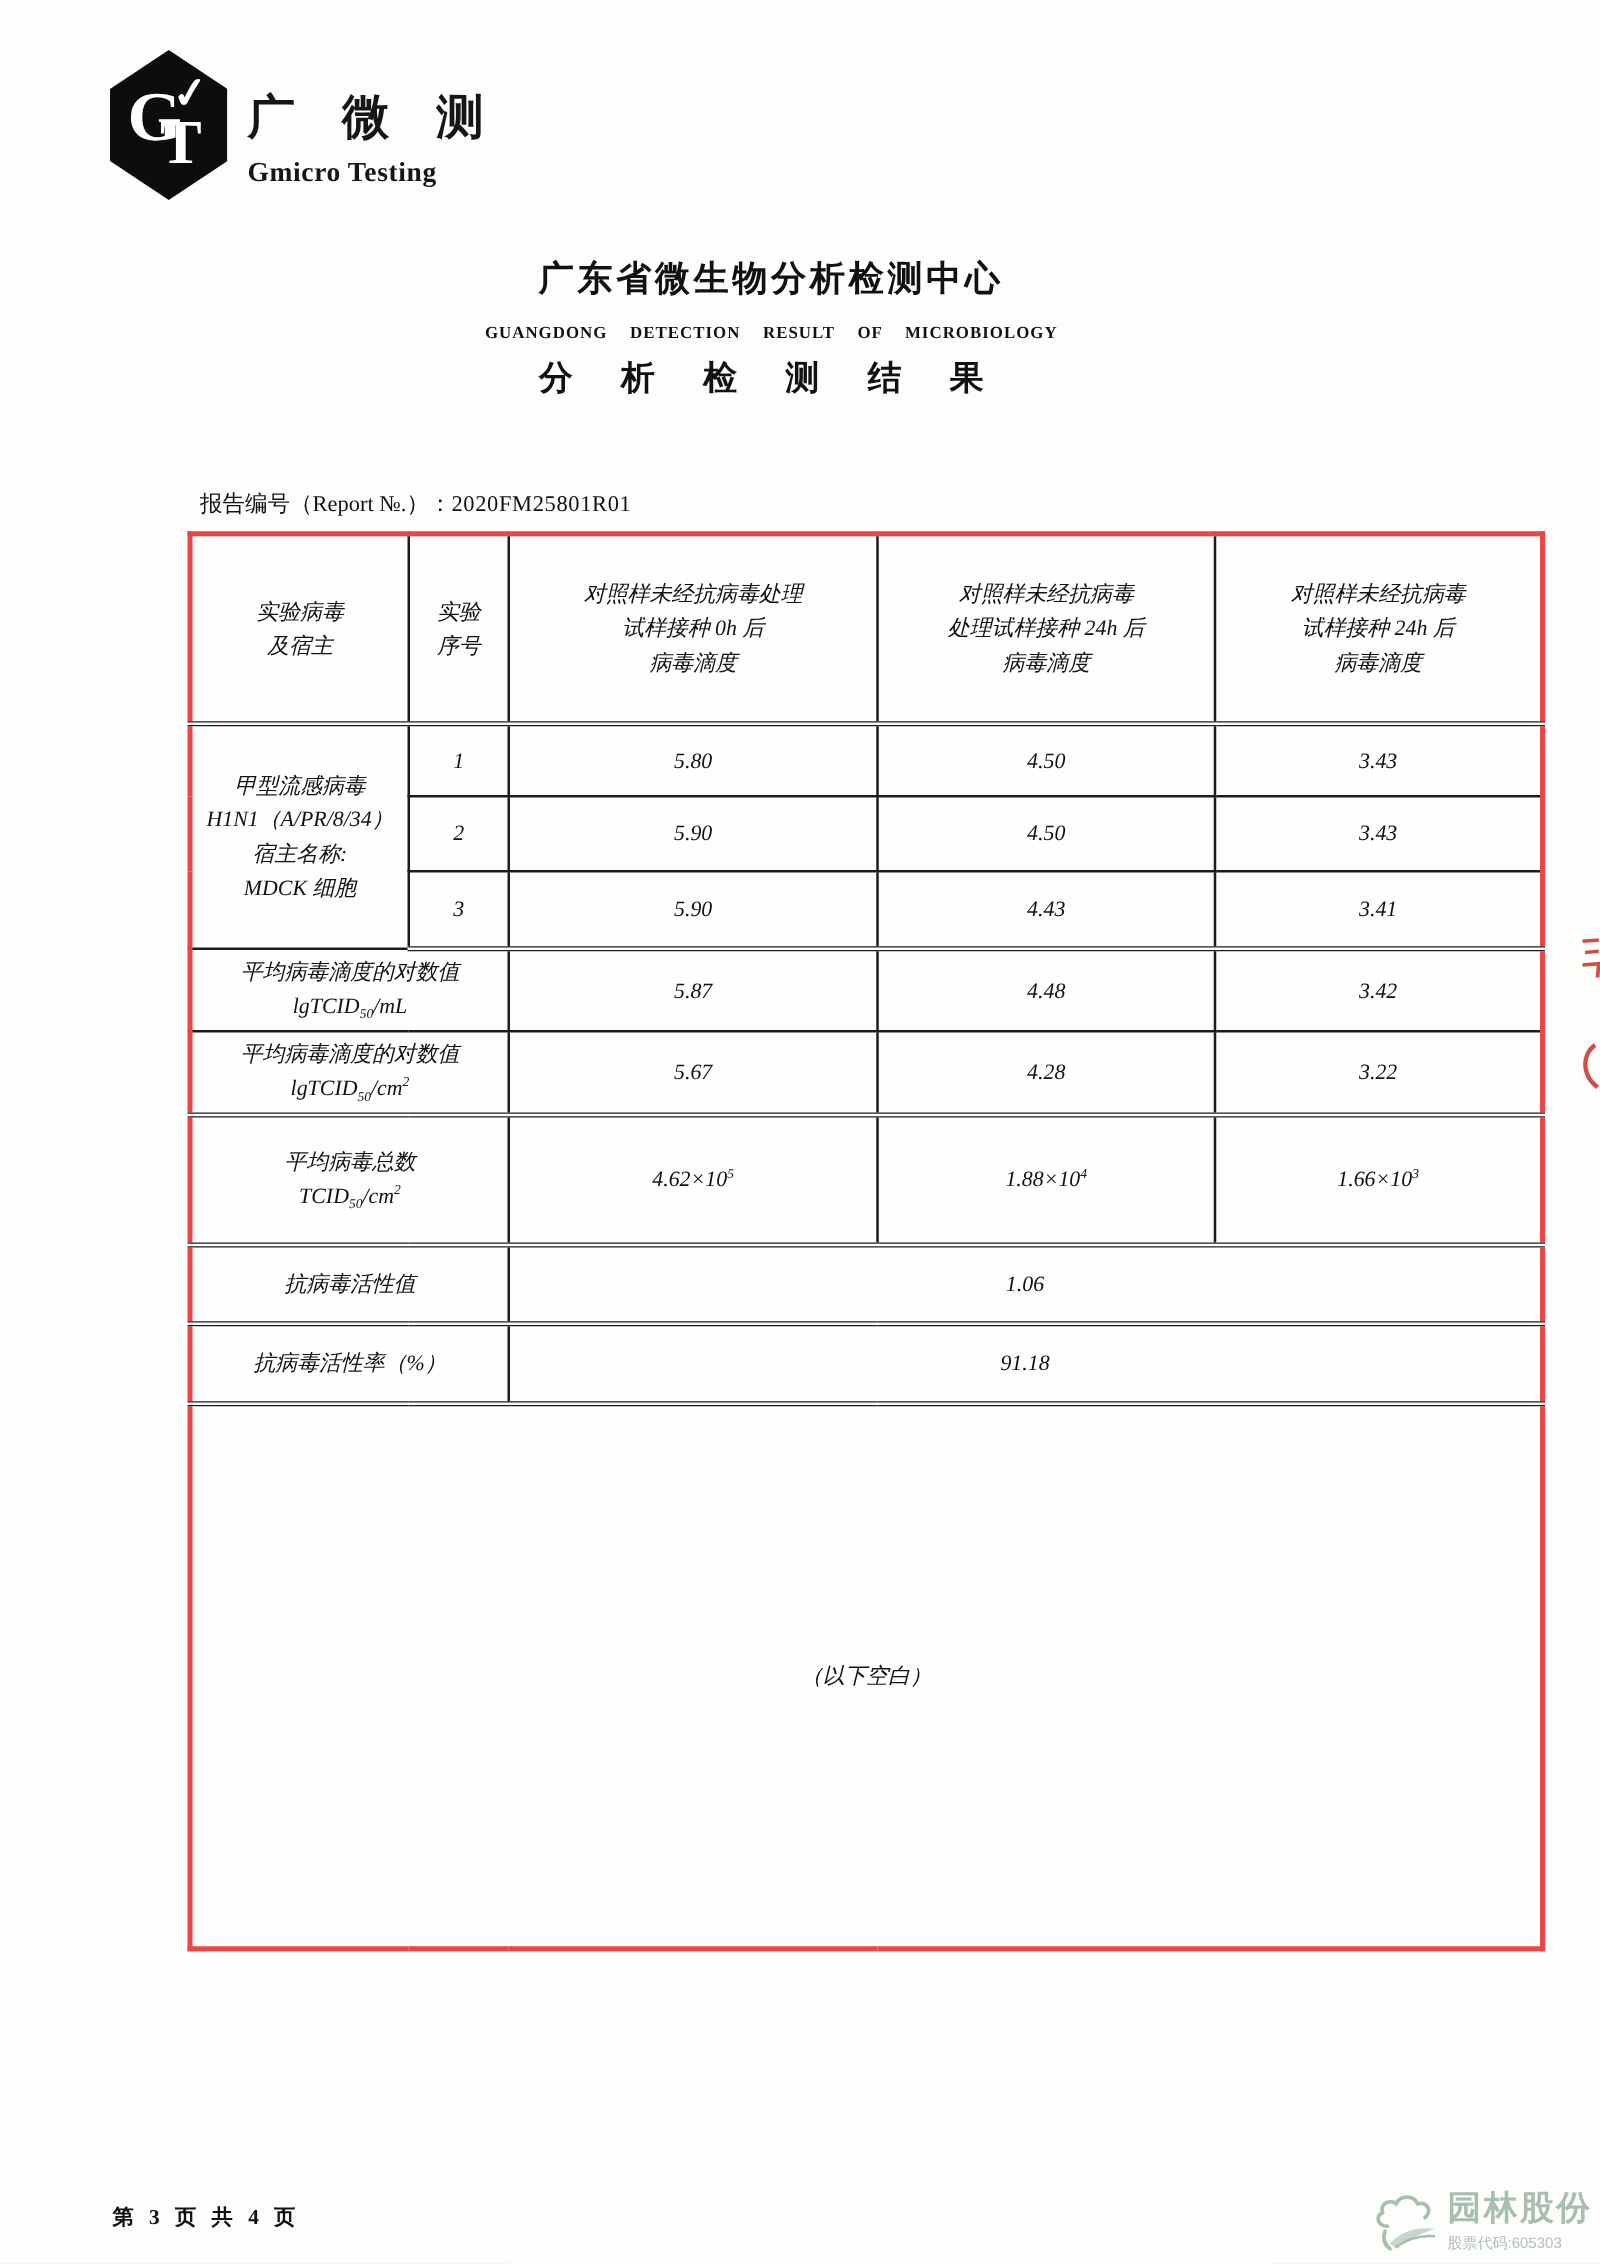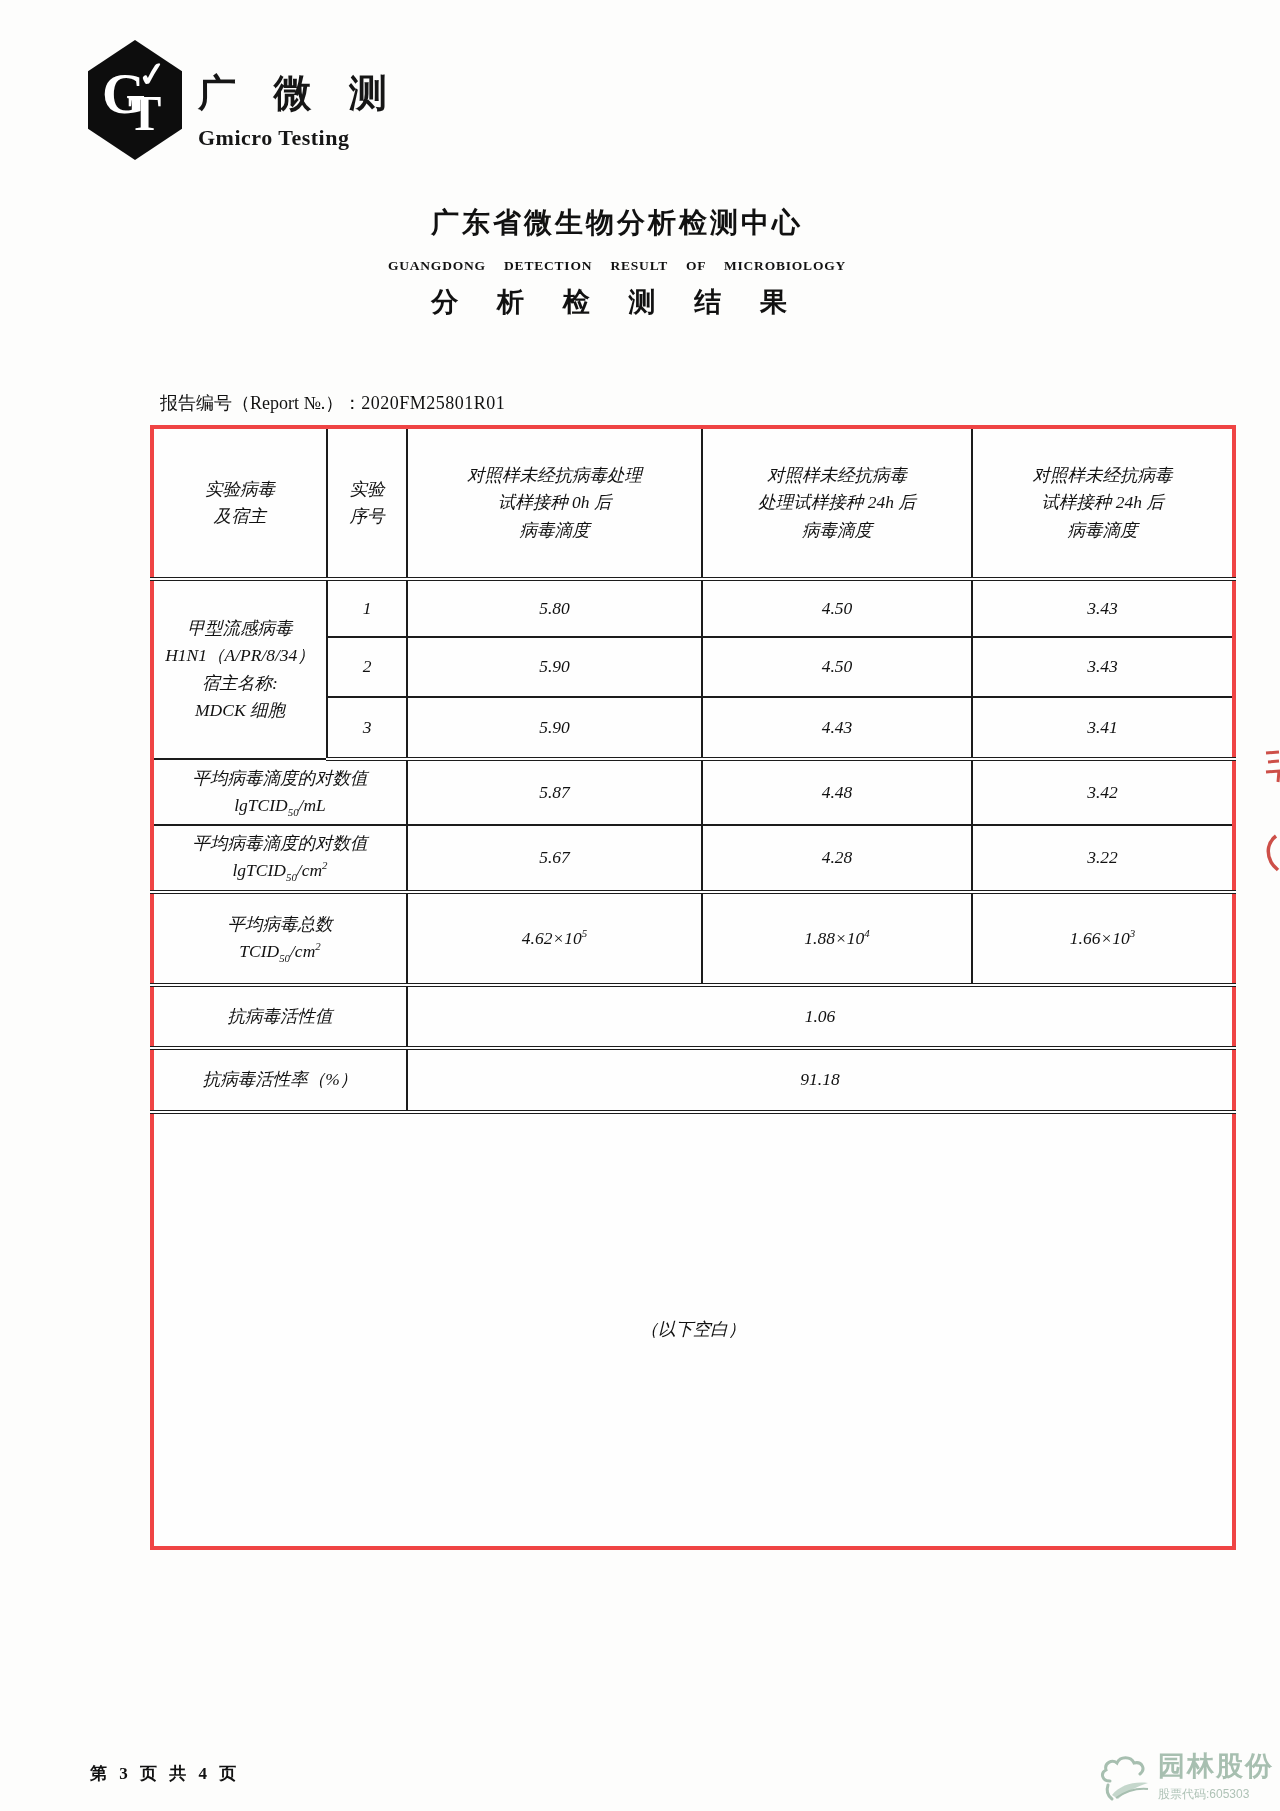--- a/index.html
+++ b/index.html
@@ -171,7 +171,7 @@
         <td>3.22</td>
       </tr>
 
-      <tr style="height:93px" class="hline-double">
+      <tr style="height:104px" class="hline-double">
         <td colspan="2" class="label-cell">
           <div>平均病毒总数</div>
           <div><span>TCID</span><sub class="s">50</sub><span>/cm</span><sup class="s">2</sup></div>

